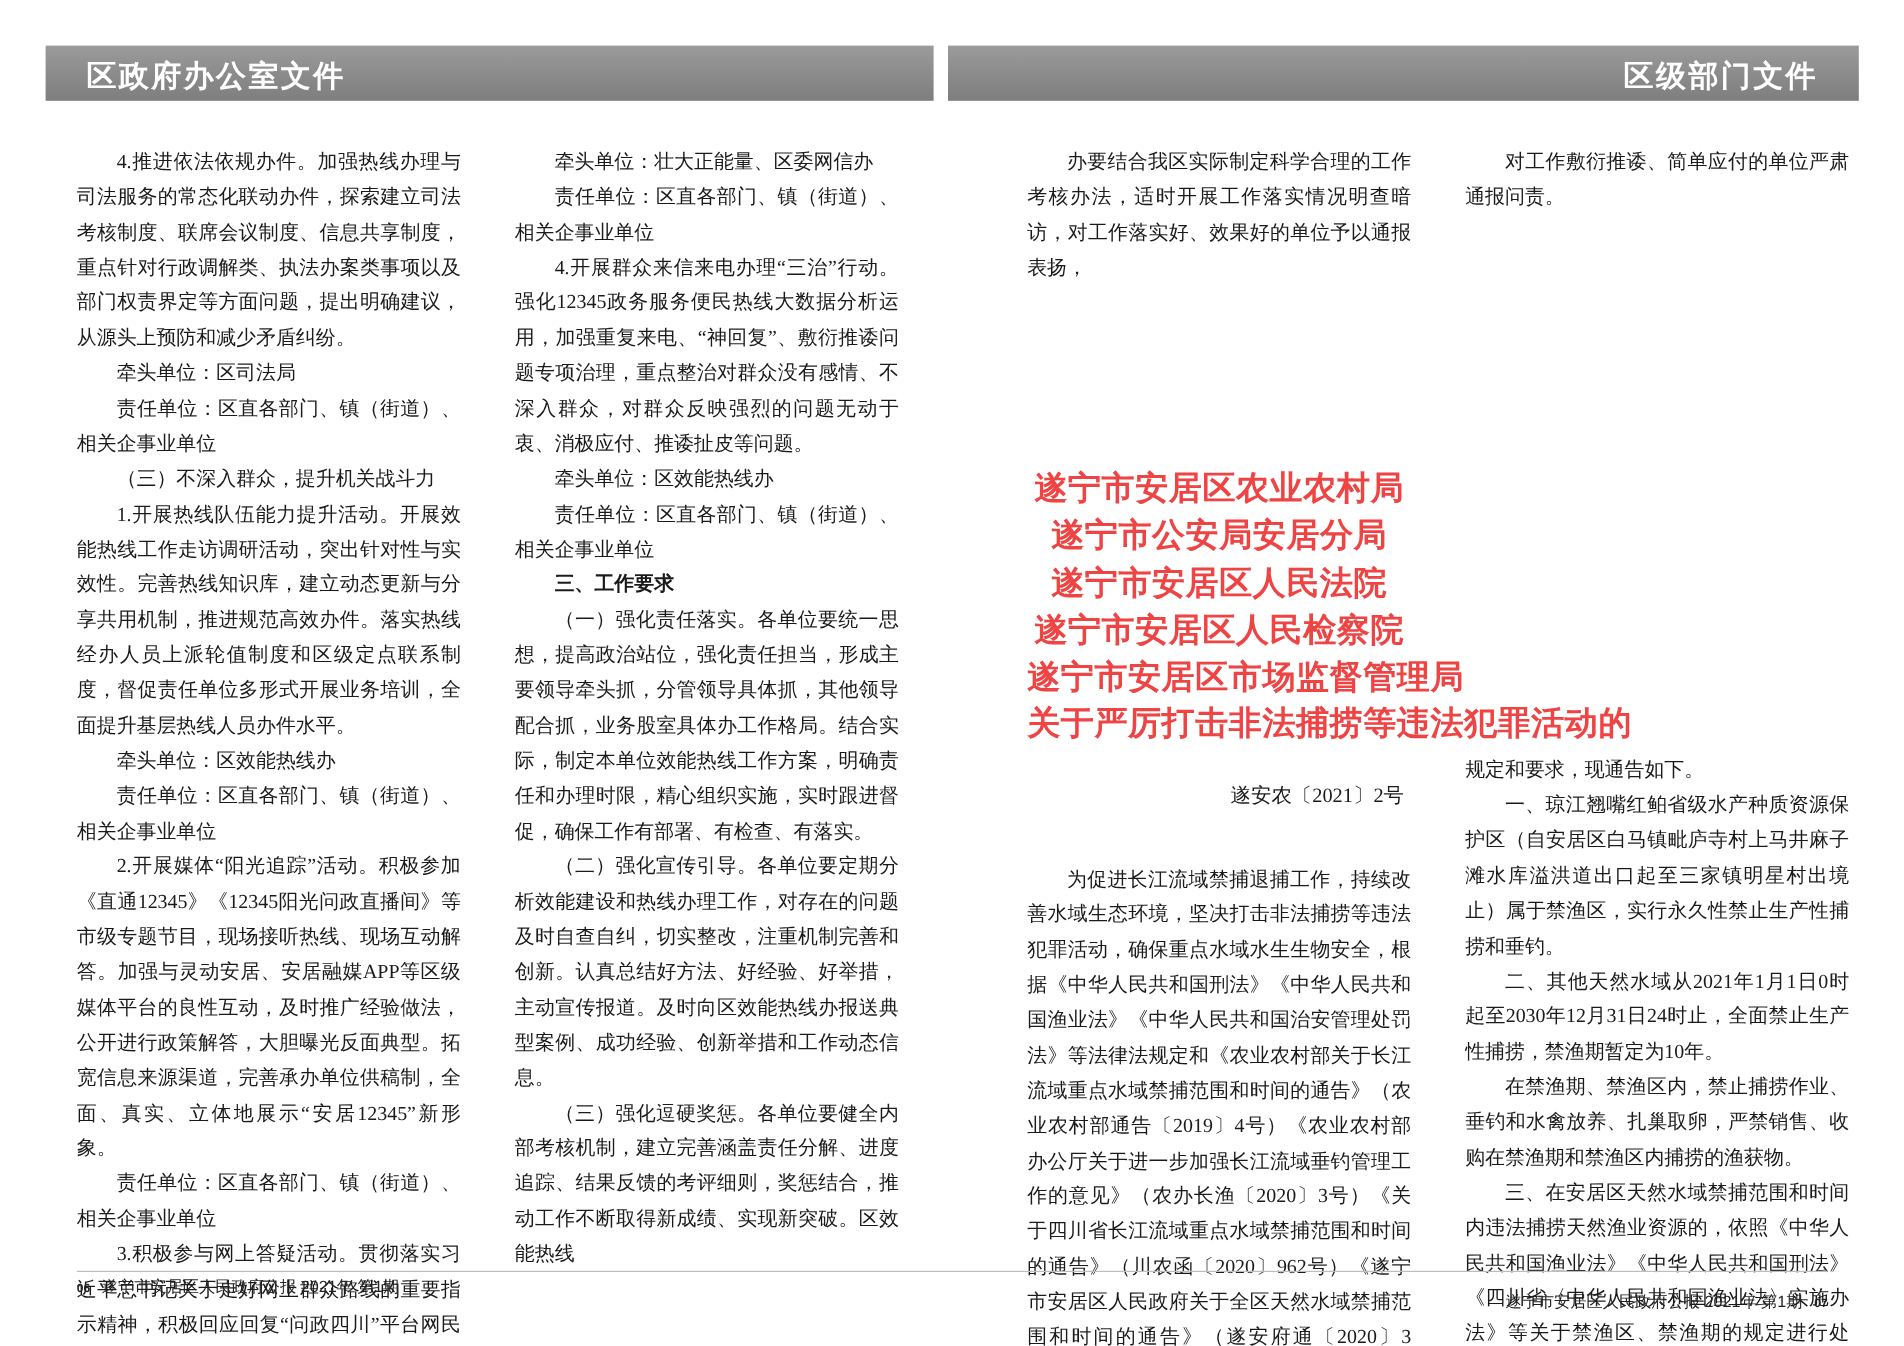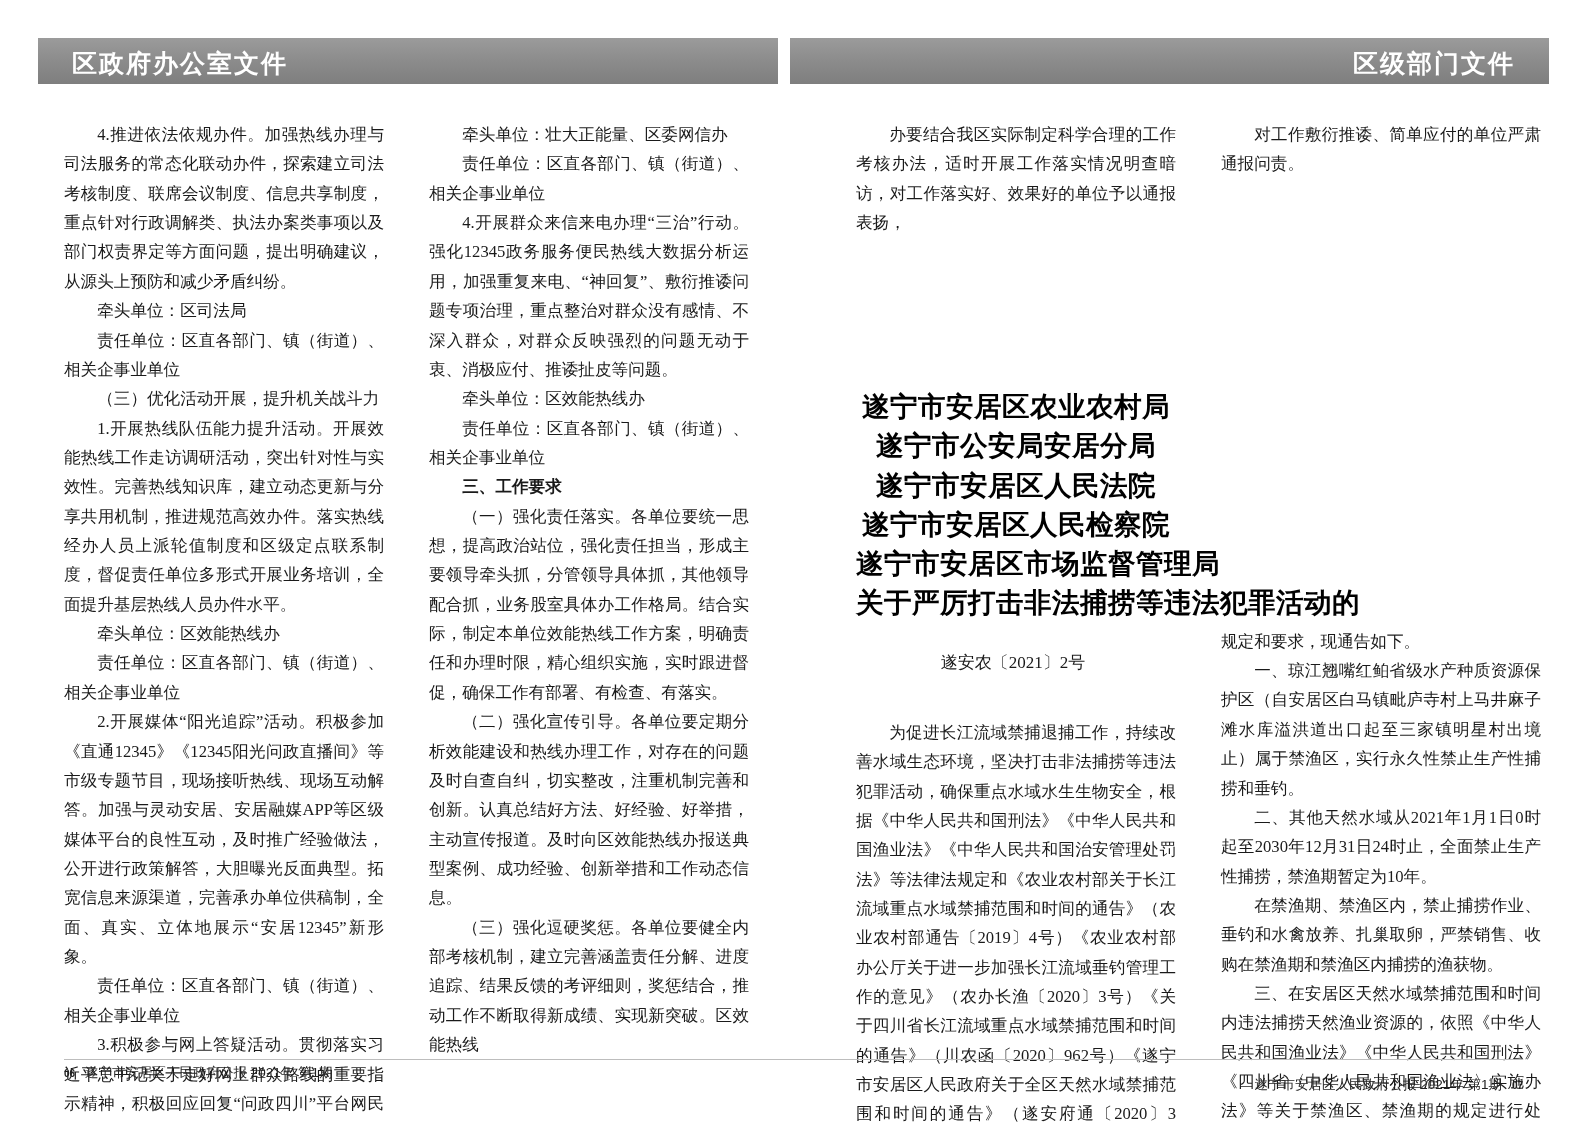--- a/index.html
+++ b/index.html
@@ -164,7 +164,7 @@
       <p>4.推进依法依规办件。加强热线办理与司法服务的常态化联动办件，探索建立司法考核制度、联席会议制度、信息共享制度，重点针对行政调解类、执法办案类事项以及部门权责界定等方面问题，提出明确建议，从源头上预防和减少矛盾纠纷。</p>
       <p>牵头单位：区司法局</p>
       <p>责任单位：区直各部门、镇（街道）、相关企事业单位</p>
-      <p>（三）优化活动开展，提升机关战斗力</p>
+      <p>（三）不深入群众，提升机关战斗力</p>
       <p>1.开展热线队伍能力提升活动。开展效能热线工作走访调研活动，突出针对性与实效性。完善热线知识库，建立动态更新与分享共用机制，推进规范高效办件。落实热线经办人员上派轮值制度和区级定点联系制度，督促责任单位多形式开展业务培训，全面提升基层热线人员办件水平。</p>
       <p>牵头单位：区效能热线办</p>
       <p>责任单位：区直各部门、镇（街道）、相关企事业单位</p>

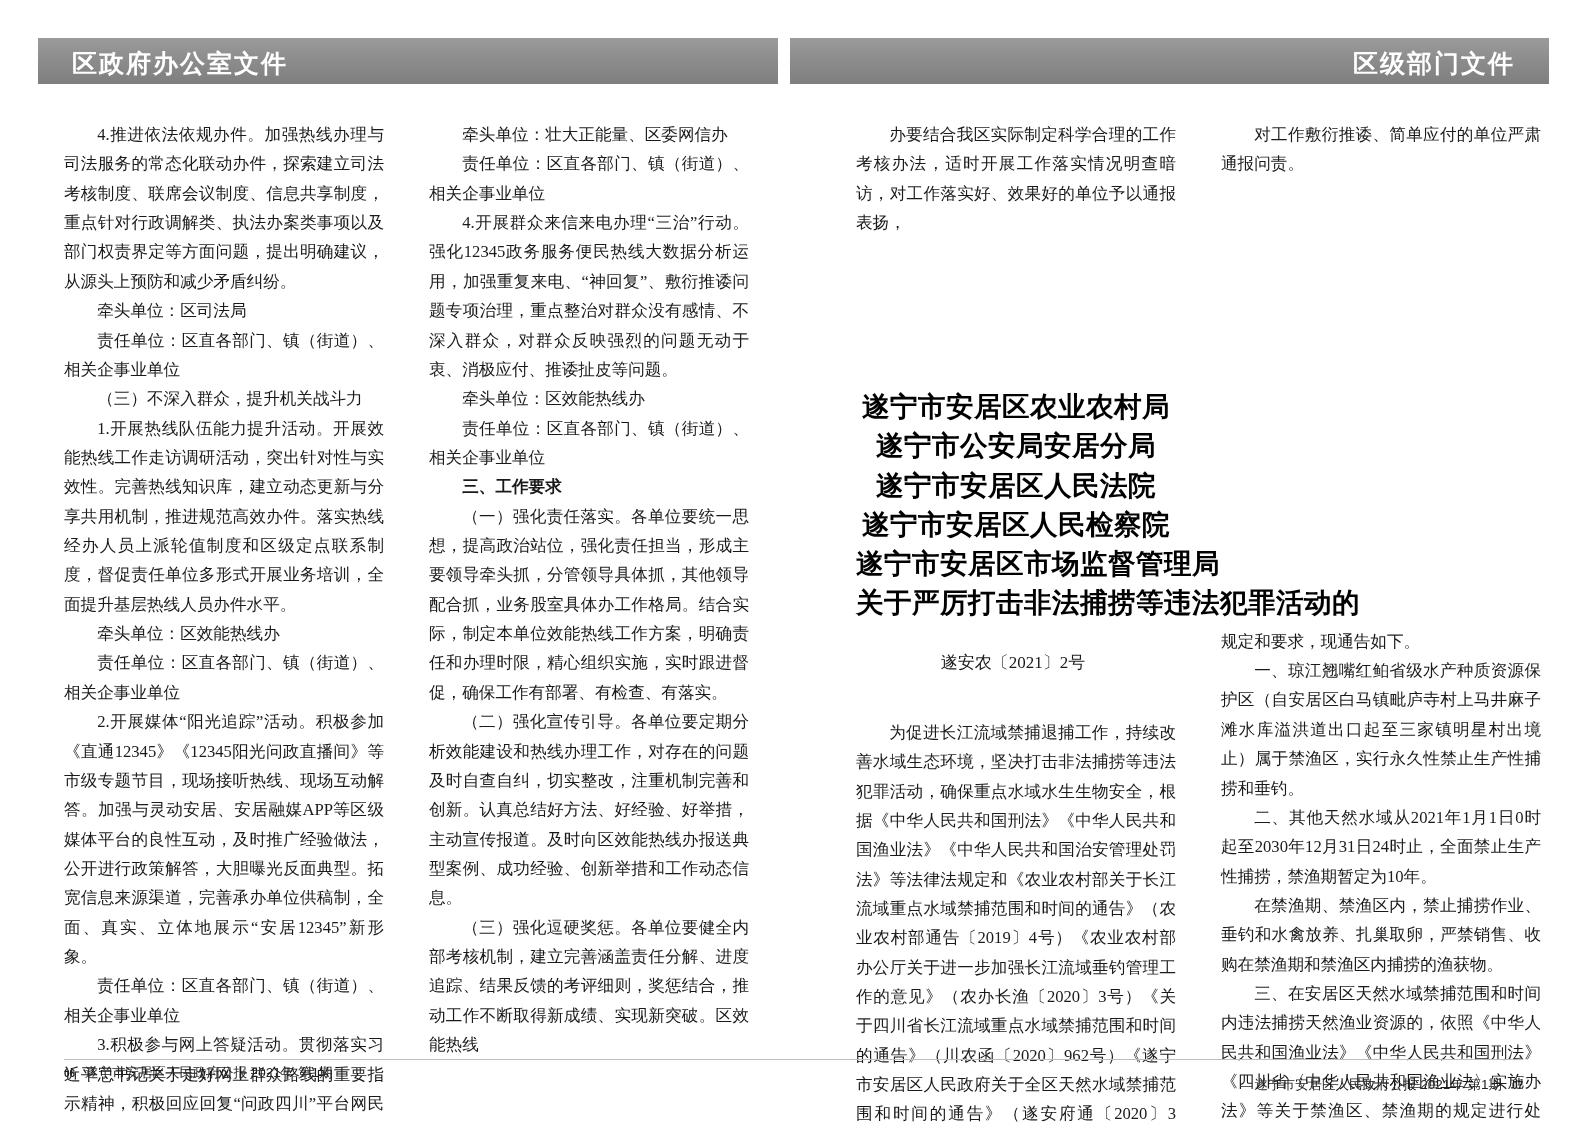--- a/index.html
+++ b/index.html
@@ -97,7 +97,7 @@
     font-size: 27.5px;
     line-height: 1.42;
     letter-spacing: 0.5px;
-    color: #000000;
+    color: #ef4444;
     white-space: nowrap;
   }
   .notice-wide {

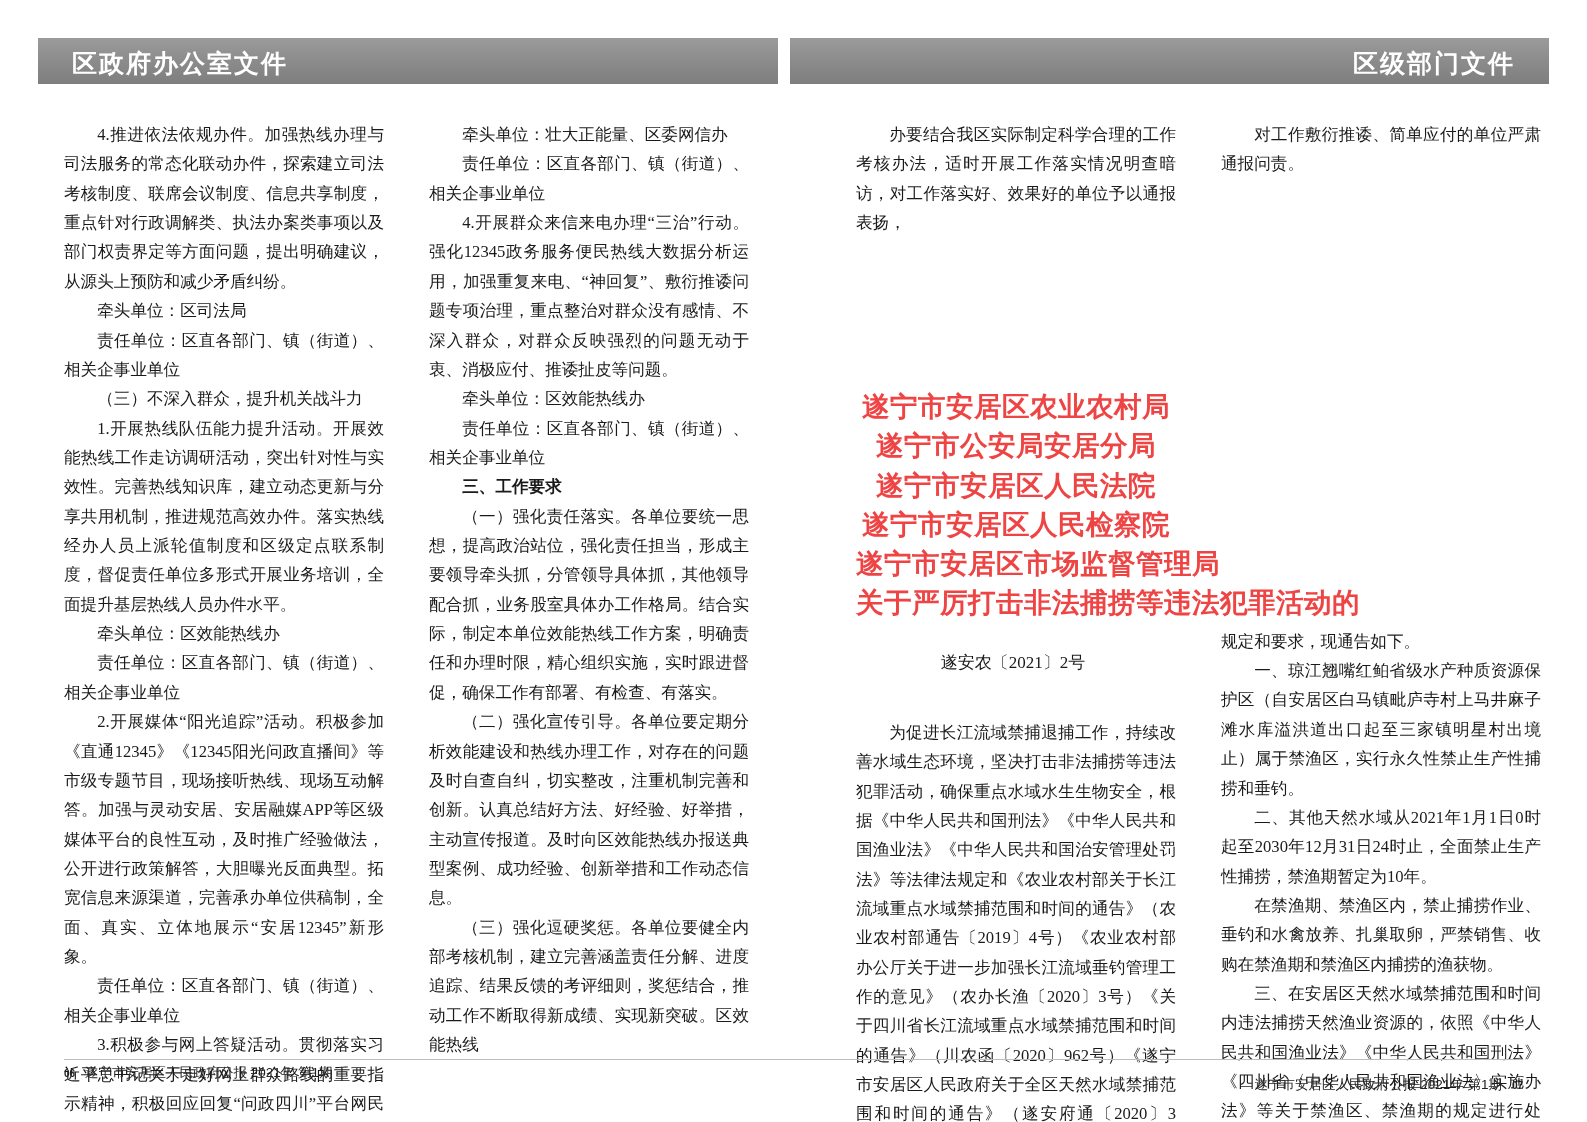--- a/index.html
+++ b/index.html
@@ -105,7 +105,7 @@
   }
   .notice-num {
     margin-top: 26px;
-    text-align: center;
+    text-align: right;
     font-size: 17px;
     padding-right: 6px;
   }

